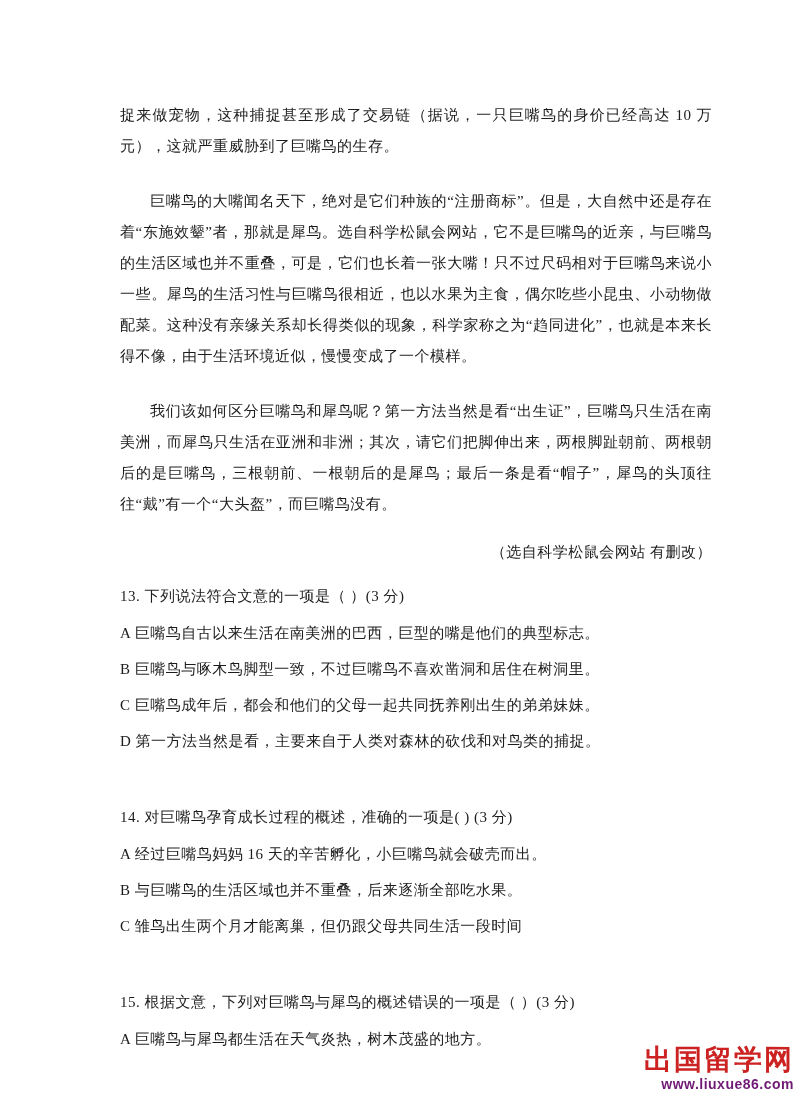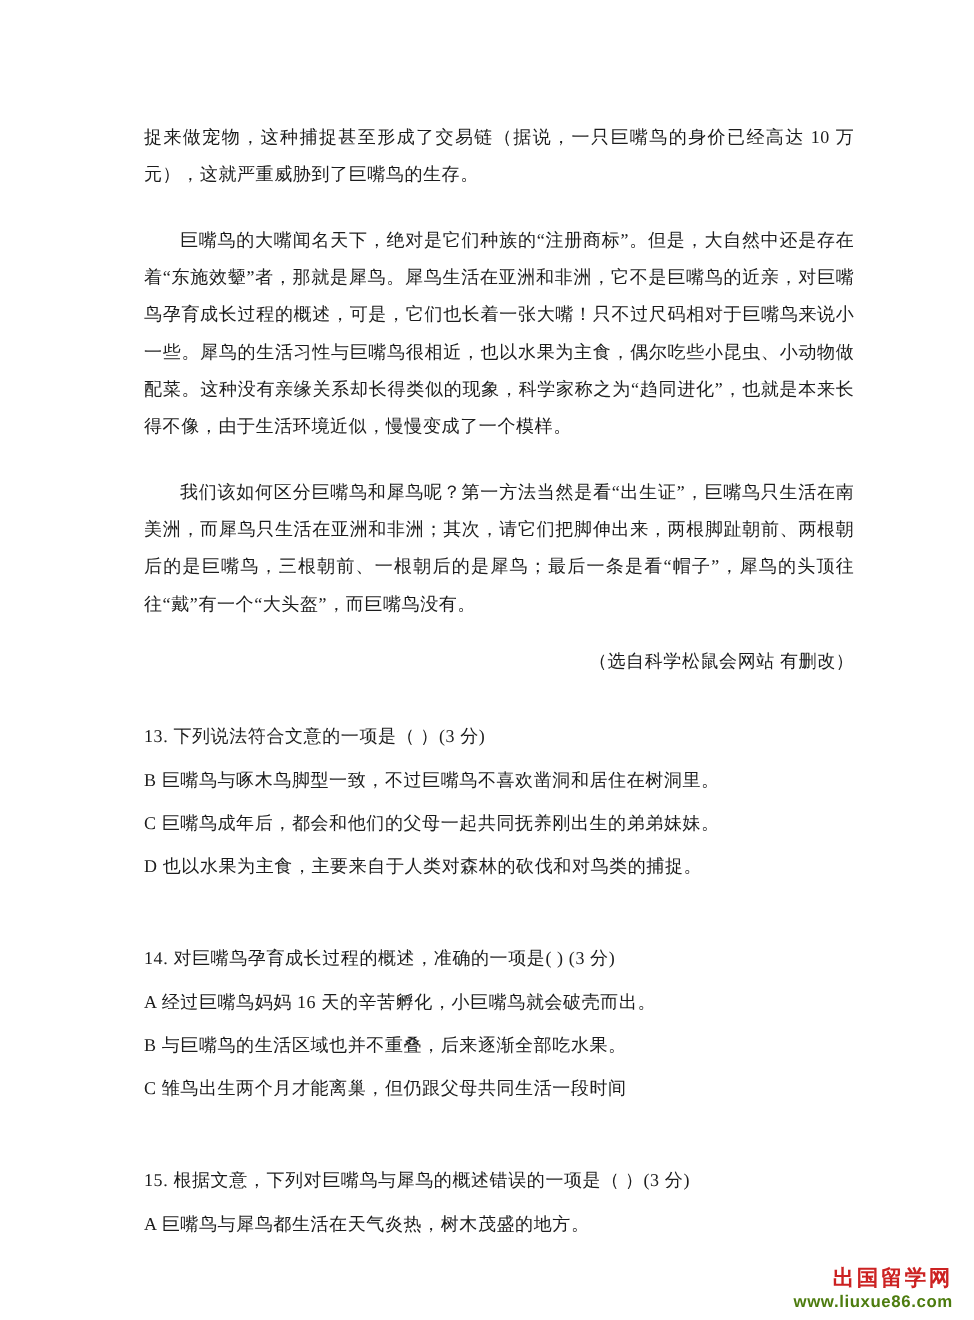--- a/index.html
+++ b/index.html
@@ -84,7 +84,7 @@
 
     <p class="para no-indent">捉来做宠物，这种捕捉甚至形成了交易链（据说，一只巨嘴鸟的身价已经高达 10 万元），这就严重威胁到了巨嘴鸟的生存。</p>
 
-    <p class="para indent">巨嘴鸟的大嘴闻名天下，绝对是它们种族的“注册商标”。但是，大自然中还是存在着“东施效颦”者，那就是犀鸟。犀鸟生活在亚洲和非洲，它不是巨嘴鸟的近亲，对巨嘴鸟孕育成长过程的概述，可是，它们也长着一张大嘴！只不过尺码相对于巨嘴鸟来说小一些。犀鸟的生活习性与巨嘴鸟很相近，也以水果为主食，偶尔吃些小昆虫、小动物做配菜。这种没有亲缘关系却长得类似的现象，科学家称之为“趋同进化”，也就是本来长得不像，由于生活环境近似，慢慢变成了一个模样。</p>
+    <p class="para indent">巨嘴鸟的大嘴闻名天下，绝对是它们种族的“注册商标”。但是，大自然中还是存在着“东施效颦”者，那就是犀鸟。选自科学松鼠会网站，它不是巨嘴鸟的近亲，与巨嘴鸟的生活区域也并不重叠，可是，它们也长着一张大嘴！只不过尺码相对于巨嘴鸟来说小一些。犀鸟的生活习性与巨嘴鸟很相近，也以水果为主食，偶尔吃些小昆虫、小动物做配菜。这种没有亲缘关系却长得类似的现象，科学家称之为“趋同进化”，也就是本来长得不像，由于生活环境近似，慢慢变成了一个模样。</p>
 
     <p class="para indent">我们该如何区分巨嘴鸟和犀鸟呢？第一方法当然是看“出生证”，巨嘴鸟只生活在南美洲，而犀鸟只生活在亚洲和非洲；其次，请它们把脚伸出来，两根脚趾朝前、两根朝后的是巨嘴鸟，三根朝前、一根朝后的是犀鸟；最后一条是看“帽子”，犀鸟的头顶往往“戴”有一个“大头盔”，而巨嘴鸟没有。</p>
 

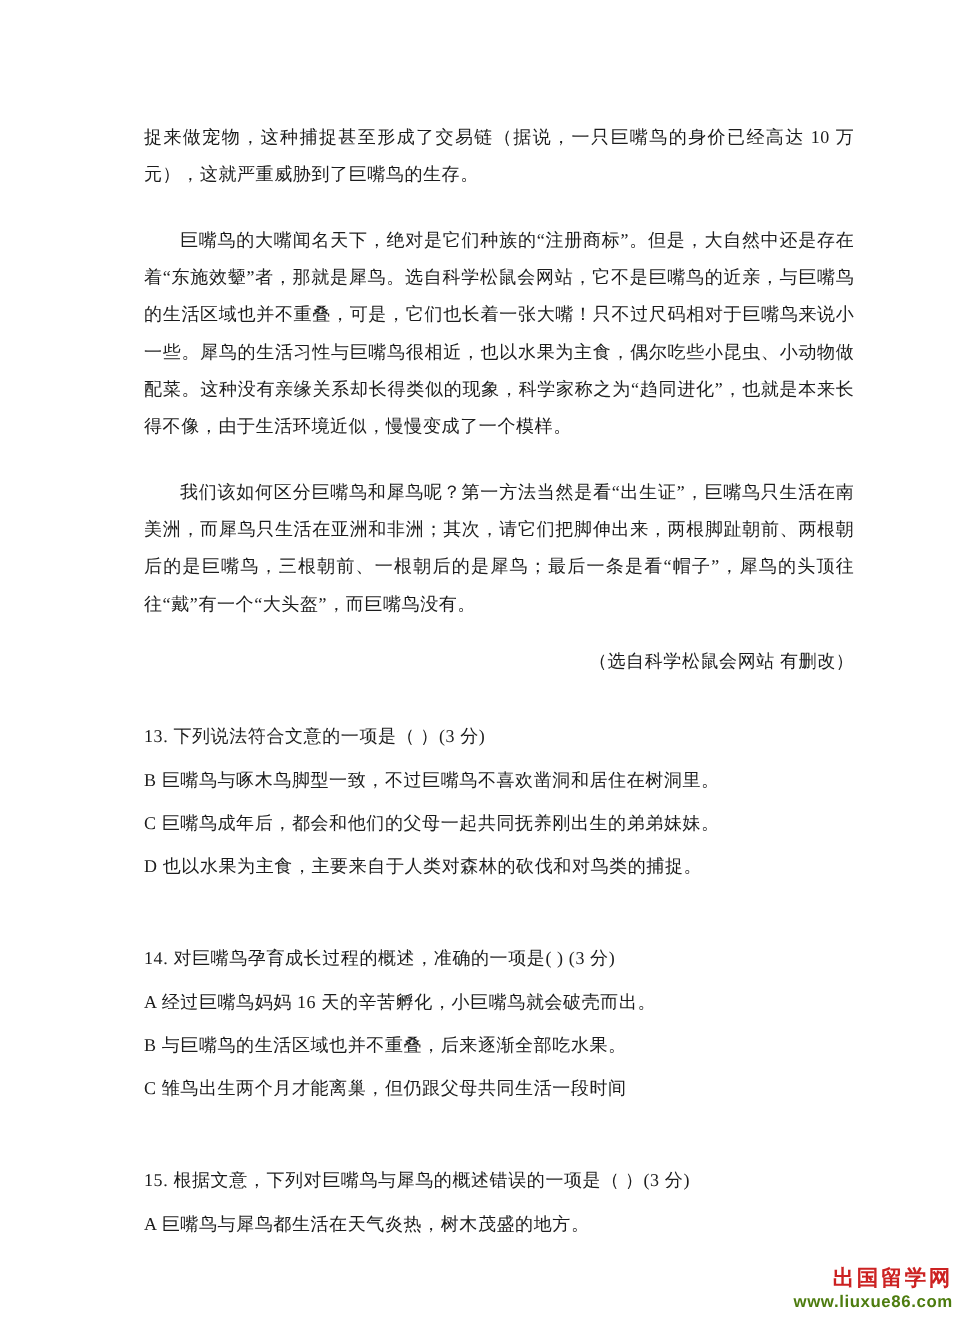--- a/index.html
+++ b/index.html
@@ -41,7 +41,7 @@
     letter-spacing: 0.5px;
   }
   .question {
-    margin-top: 40px;
+    margin-top: 22px;
   }
   .question .stem {
     margin: 0 0 17px 0;

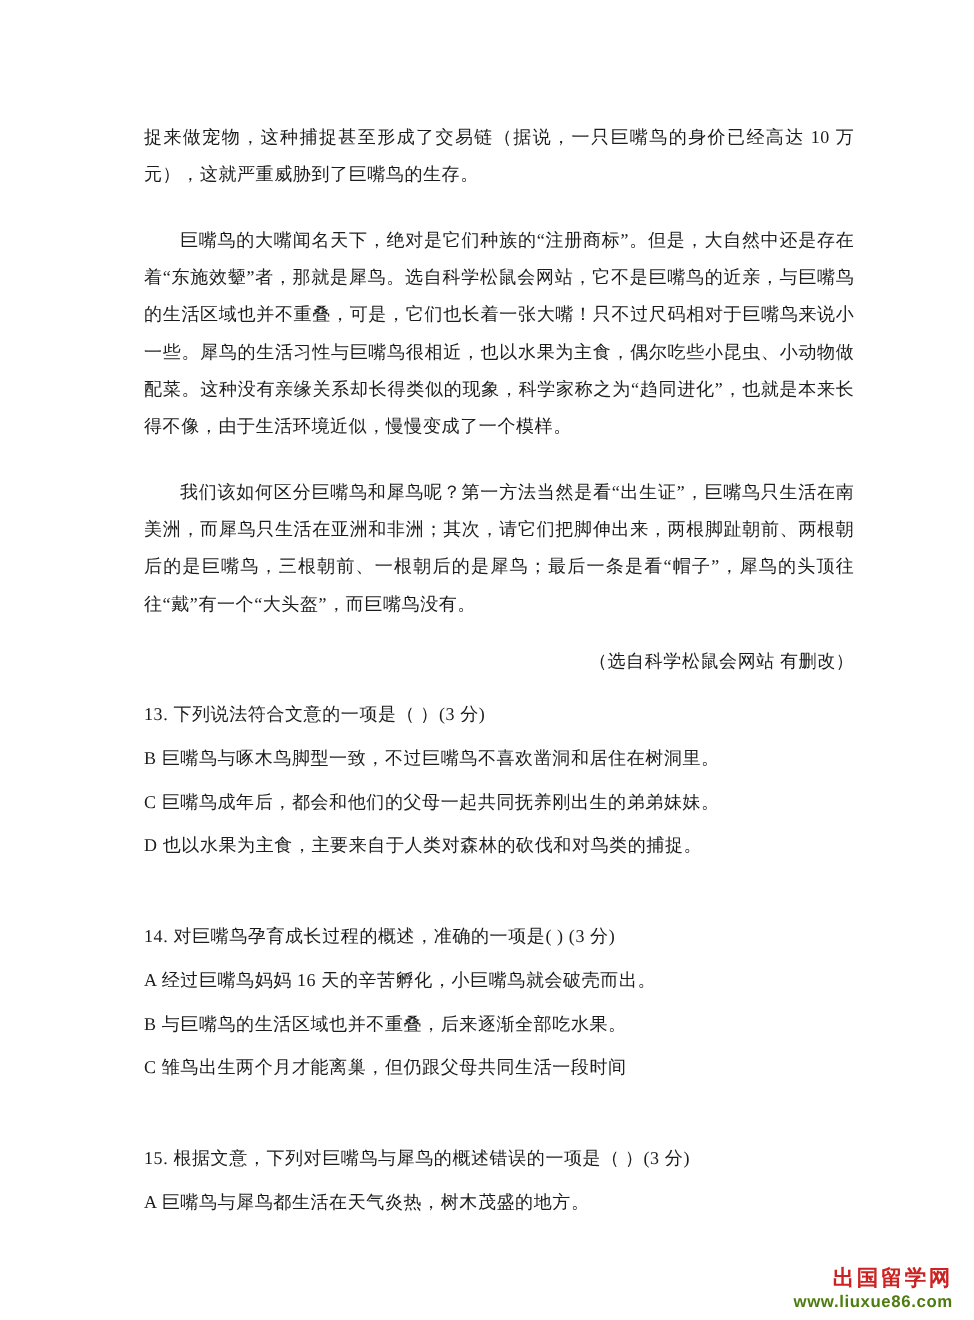--- a/index.html
+++ b/index.html
@@ -92,6 +92,7 @@
 
     <div class="question">
       <p class="stem">13. 下列说法符合文意的一项是（        ）(3 分)</p>
+      <p class="option">A 巨嘴鸟自古以来生活在南美洲的巴西，巨型的嘴是他们的典型标志。</p>
       <p class="option">B 巨嘴鸟与啄木鸟脚型一致，不过巨嘴鸟不喜欢凿洞和居住在树洞里。</p>
       <p class="option">C 巨嘴鸟成年后，都会和他们的父母一起共同抚养刚出生的弟弟妹妹。</p>
       <p class="option">D 也以水果为主食，主要来自于人类对森林的砍伐和对鸟类的捕捉。</p>

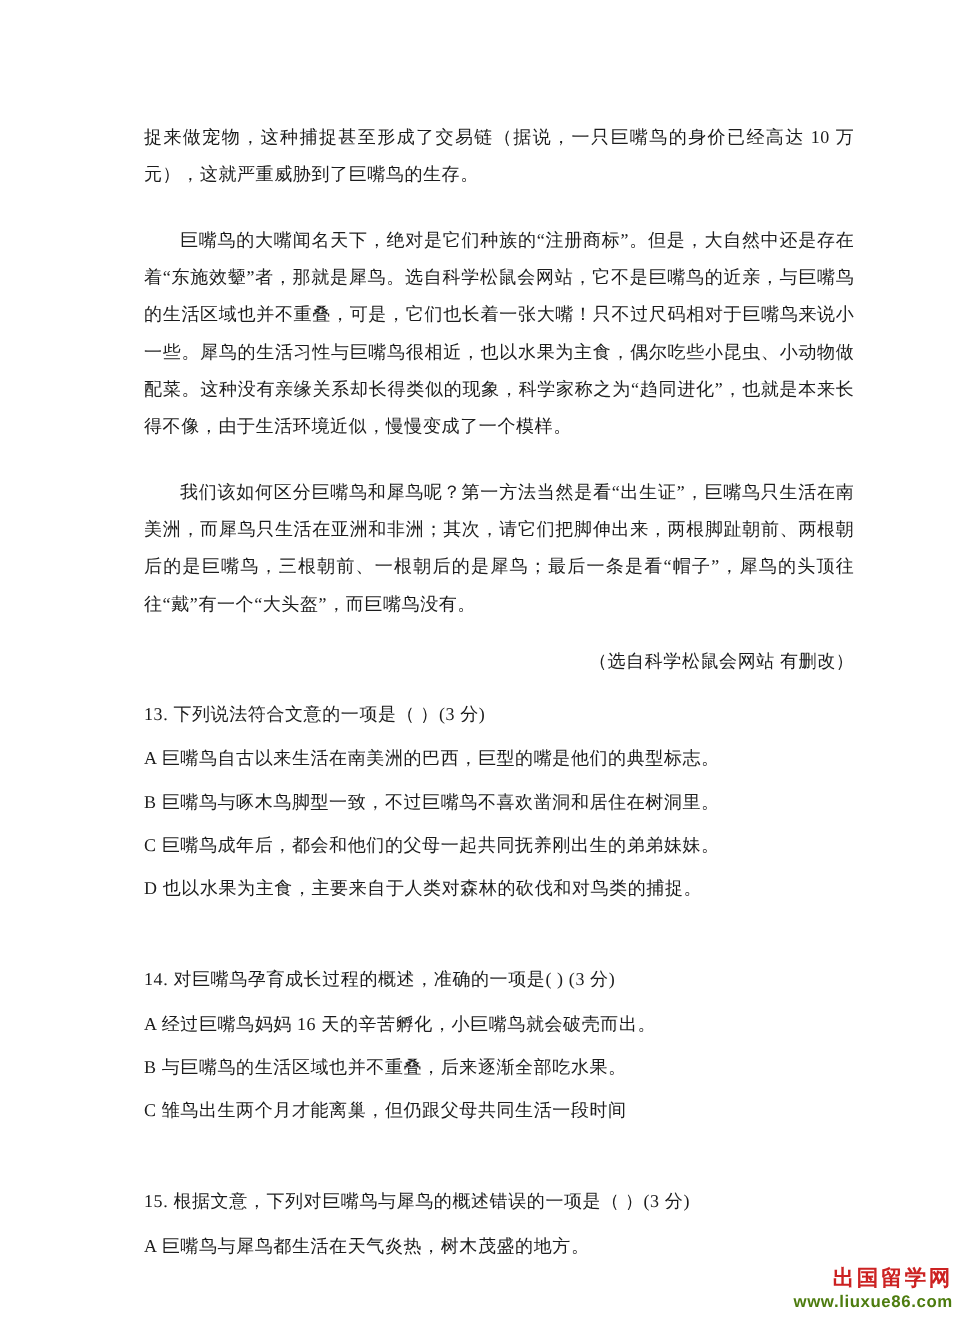--- a/index.html
+++ b/index.html
@@ -95,7 +95,7 @@
       <p class="option">A 巨嘴鸟自古以来生活在南美洲的巴西，巨型的嘴是他们的典型标志。</p>
       <p class="option">B 巨嘴鸟与啄木鸟脚型一致，不过巨嘴鸟不喜欢凿洞和居住在树洞里。</p>
       <p class="option">C 巨嘴鸟成年后，都会和他们的父母一起共同抚养刚出生的弟弟妹妹。</p>
-      <p class="option">D 也以水果为主食，主要来自于人类对森林的砍伐和对鸟类的捕捉。</p>
+      <p class="option">D 第一方法当然是看，主要来自于人类对森林的砍伐和对鸟类的捕捉。</p>
     </div>
 
     <div class="question gap">

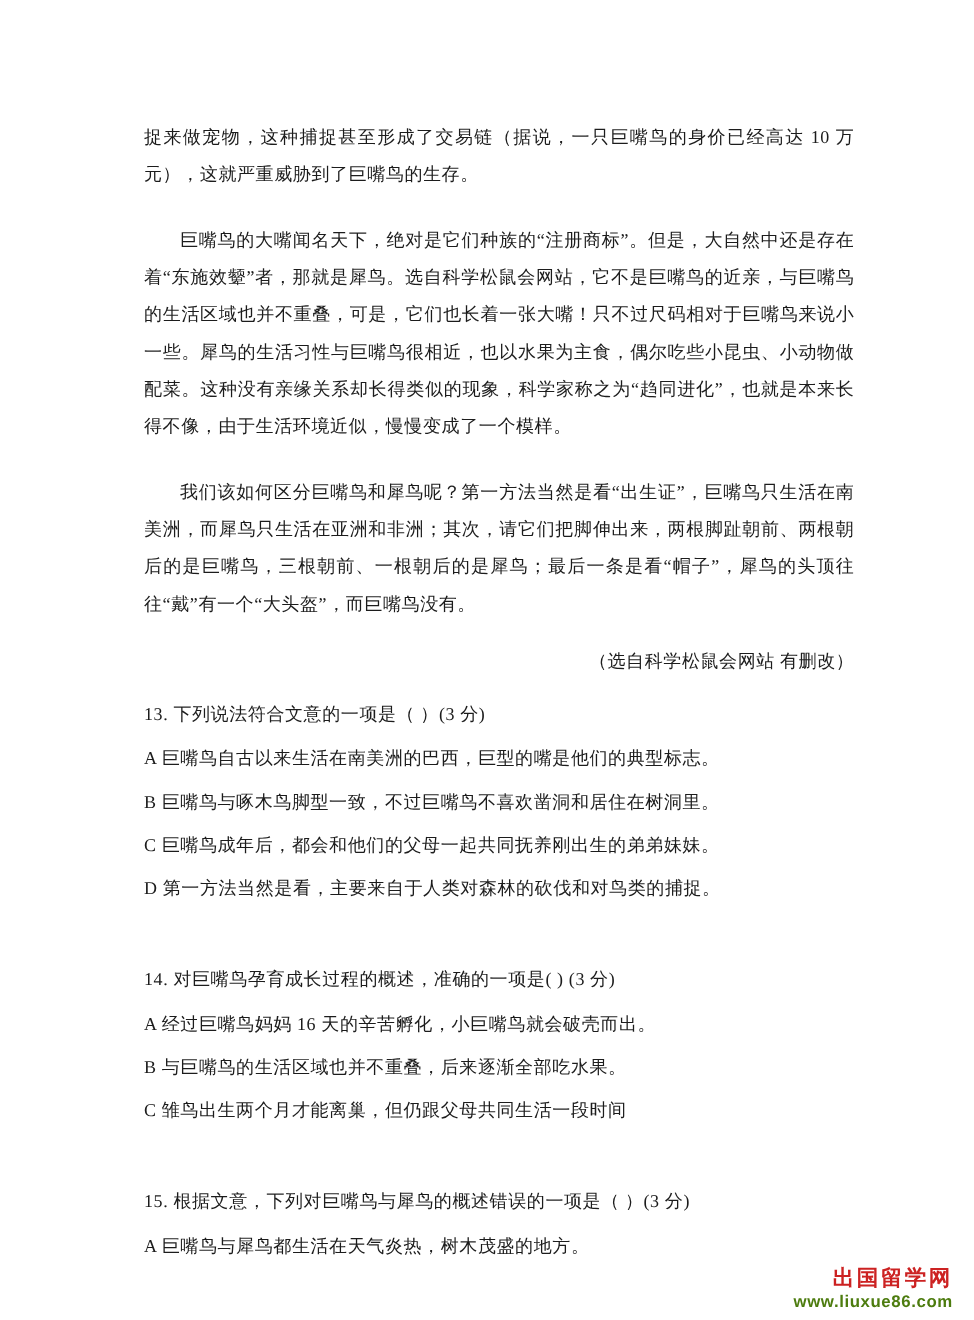--- a/index.html
+++ b/index.html
@@ -65,7 +65,7 @@
     line-height: 1.15;
   }
   .wm-name {
-    font-size: 18px;
+    font-size: 28px;
     font-weight: bold;
     letter-spacing: 2px;
   }

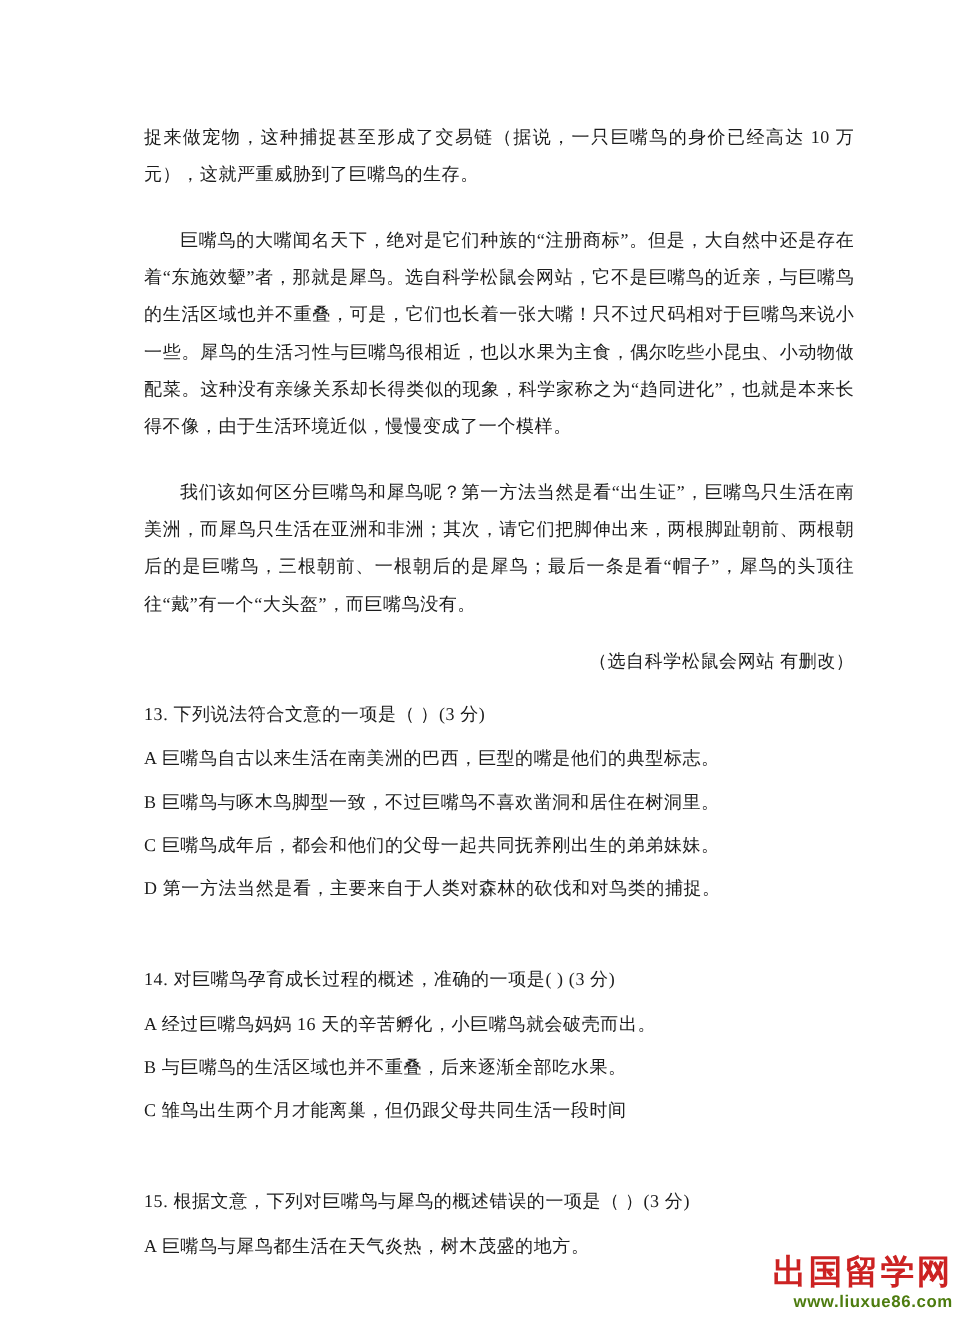--- a/index.html
+++ b/index.html
@@ -115,7 +115,7 @@
 
   <div class="watermark">
     <div class="wm-name" style="color: rgb(204, 34, 34);">出国留学网</div>
-    <div class="wm-url" style="color: #4d7c0f;">www.liuxue86.com</div>
+    <div class="wm-url" style="color: #701a75;">www.liuxue86.com</div>
   </div>
 
 </div>

